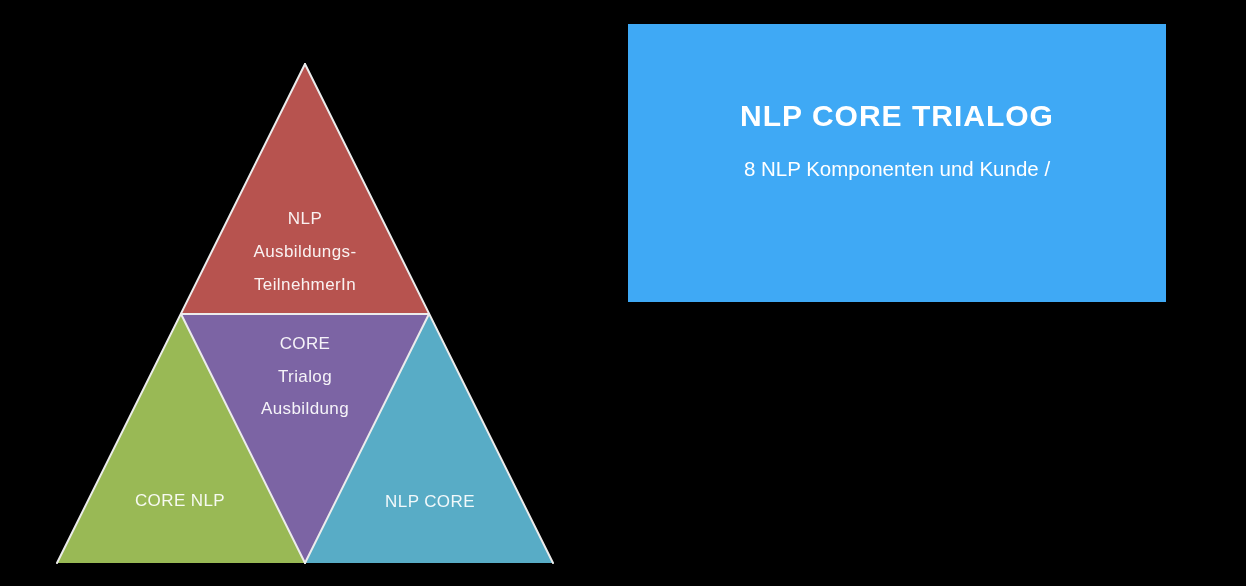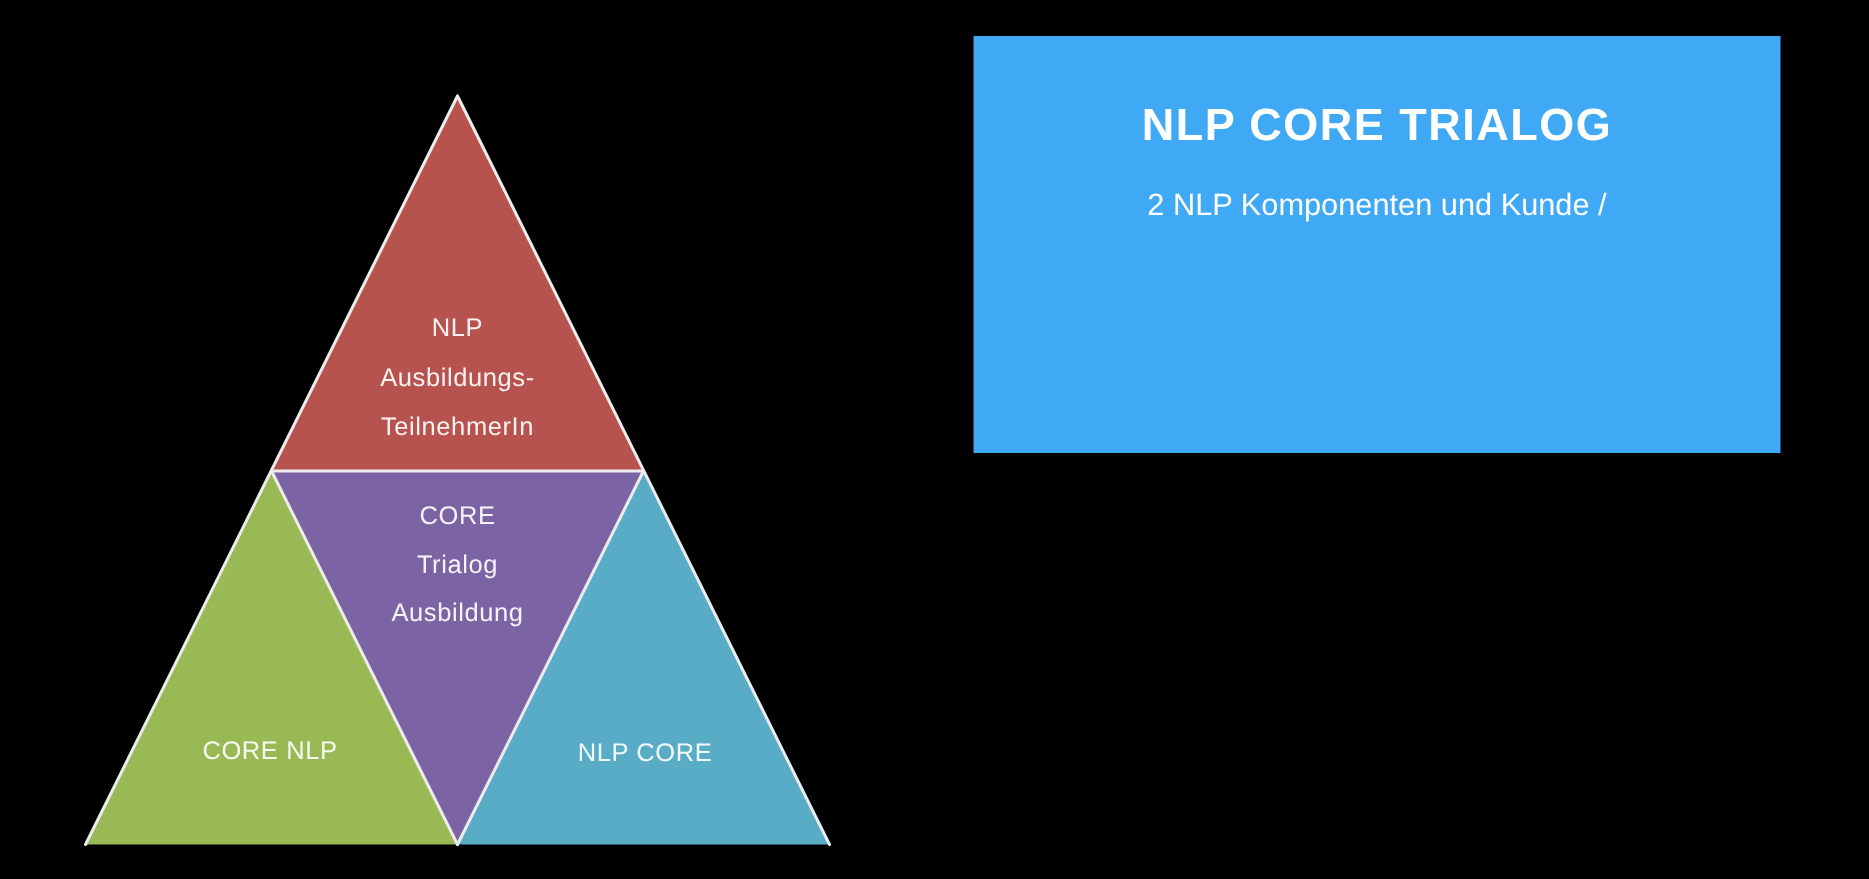--- a/index.html
+++ b/index.html
@@ -40,12 +40,12 @@
   }
   .info-panel {
     position: absolute;
-    left: 649px;
+    left: 628px;
     top: 24px;
     width: 538px;
     height: 278px;
     box-sizing: border-box;
-    padding-top: 40px;
+    padding-top: 72px;
     text-align: center;
     color: #ffffff;
   }

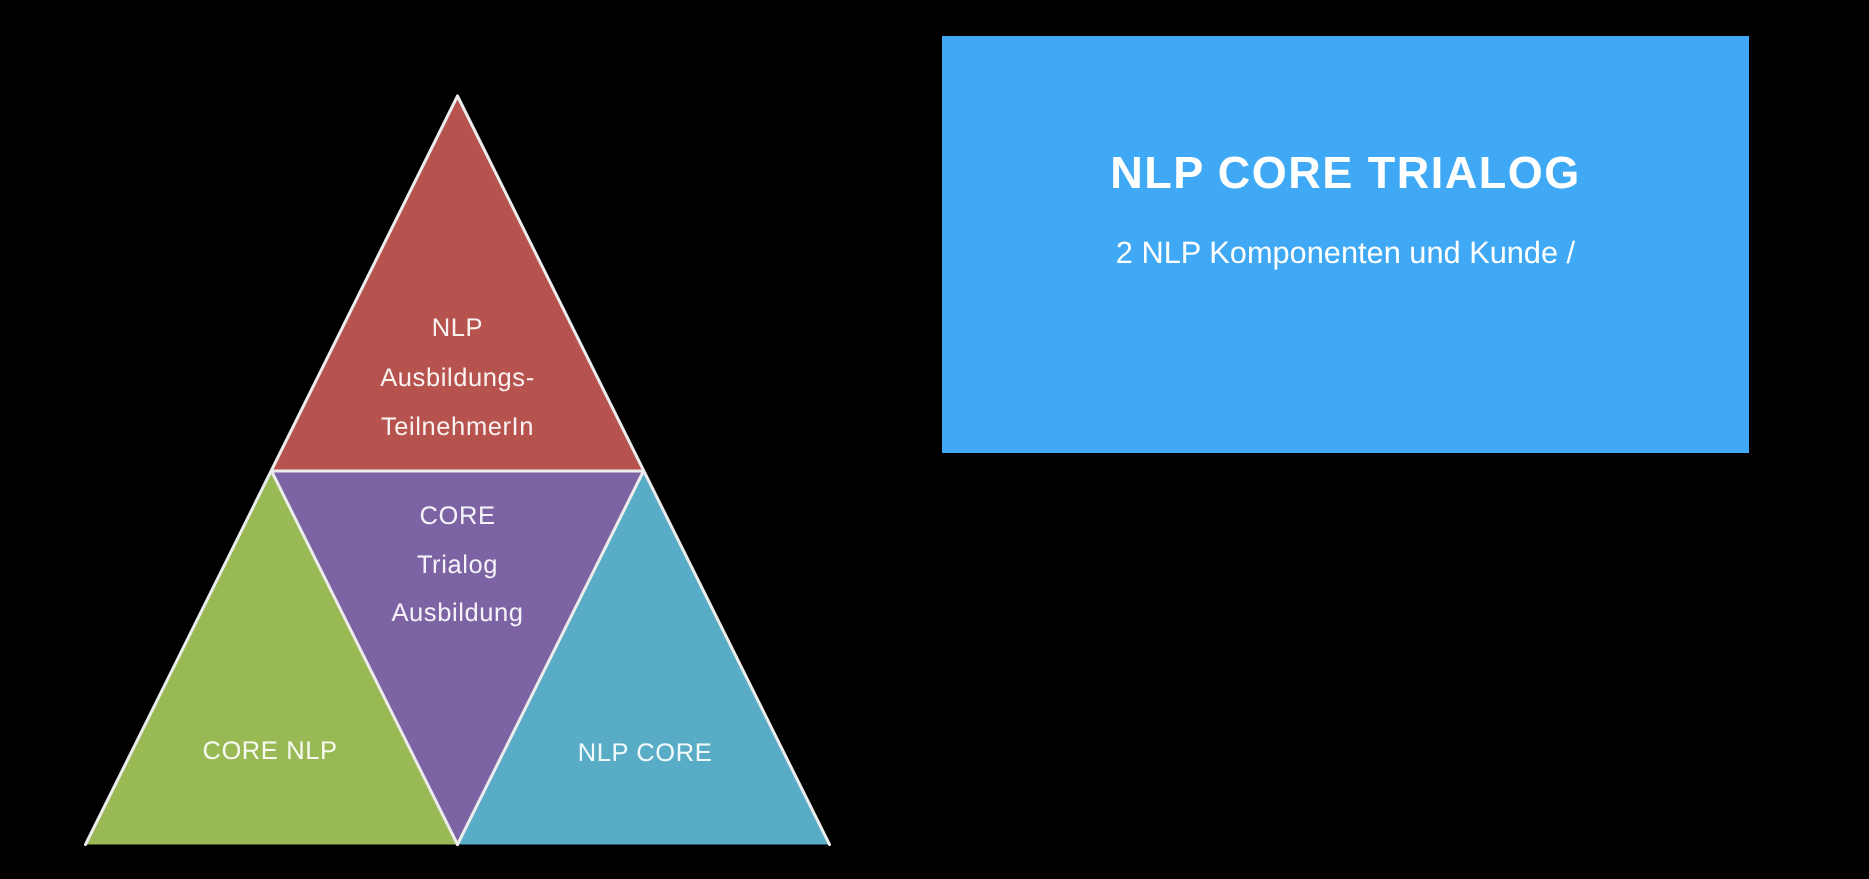--- a/index.html
+++ b/index.html
@@ -96,7 +96,7 @@
   <div class="info-panel" style="background-color: rgb(63, 169, 245);">
     <div class="panel-title">NLP CORE TRIALOG</div>
     <div class="panel-subtitle">
-      <div>2 NLP Komponenten und Kunde /</div>
+      <div>8 NLP Komponenten und Kunde /</div>
     </div>
   </div>
 

